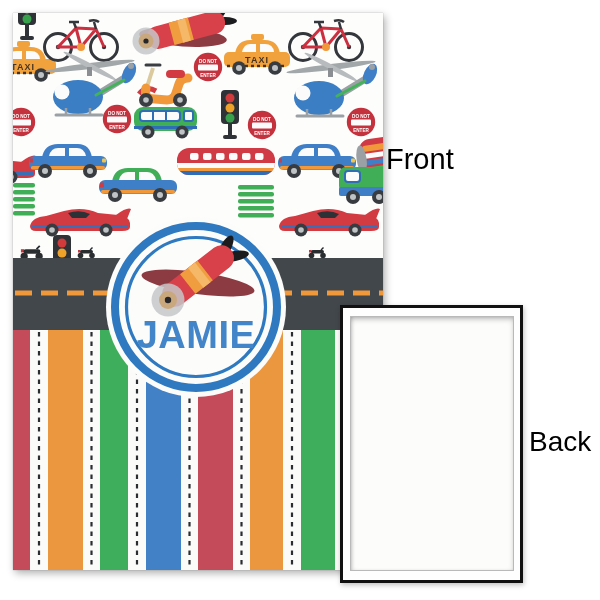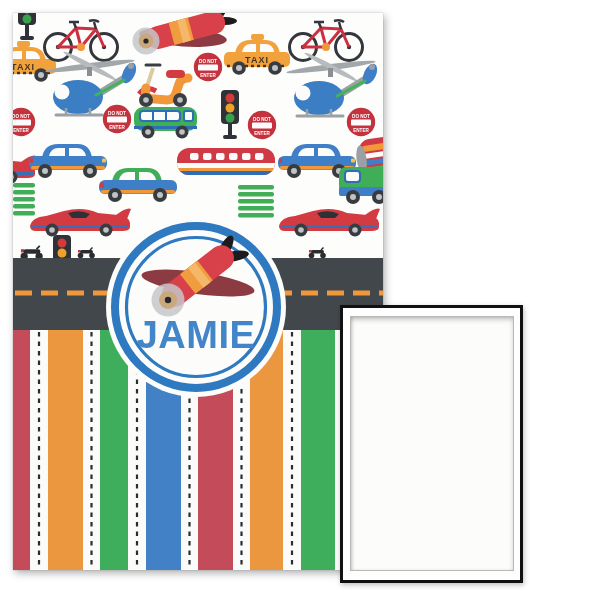--- a/index.html
+++ b/index.html
@@ -306,6 +306,7 @@
     </svg>
   </div>
 
+  <div class="side-label" id="front-label">Front</div>
 
   <div id="back-panel">
     <div id="back-page"></div>

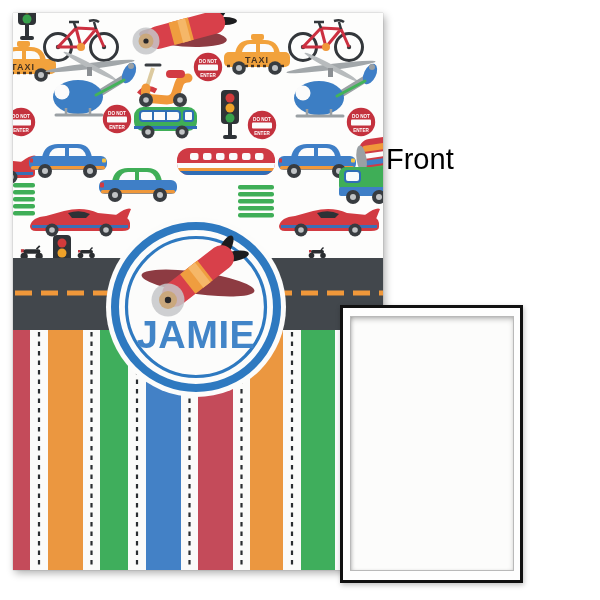--- a/index.html
+++ b/index.html
@@ -312,6 +312,7 @@
     <div id="back-page"></div>
   </div>
 
+  <div class="side-label" id="back-label">Back</div>
 
 </div>
 

